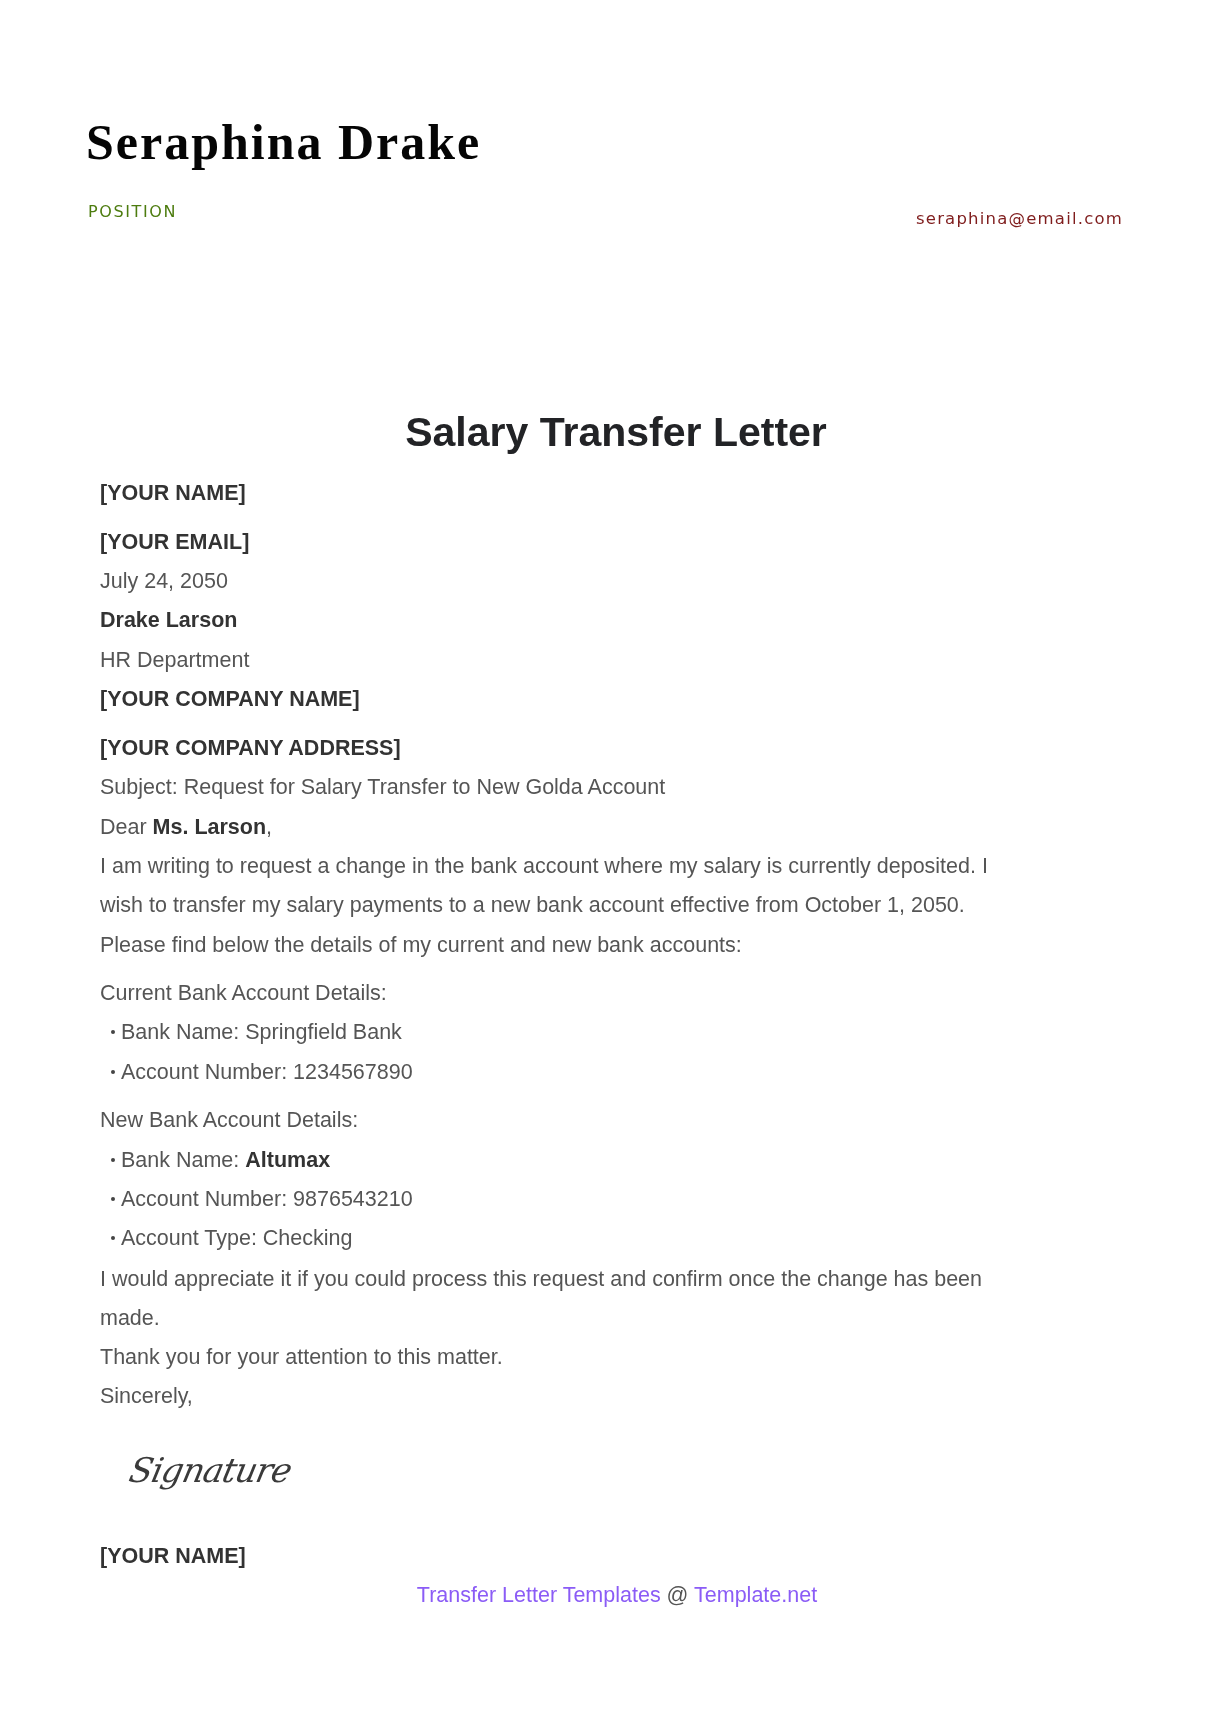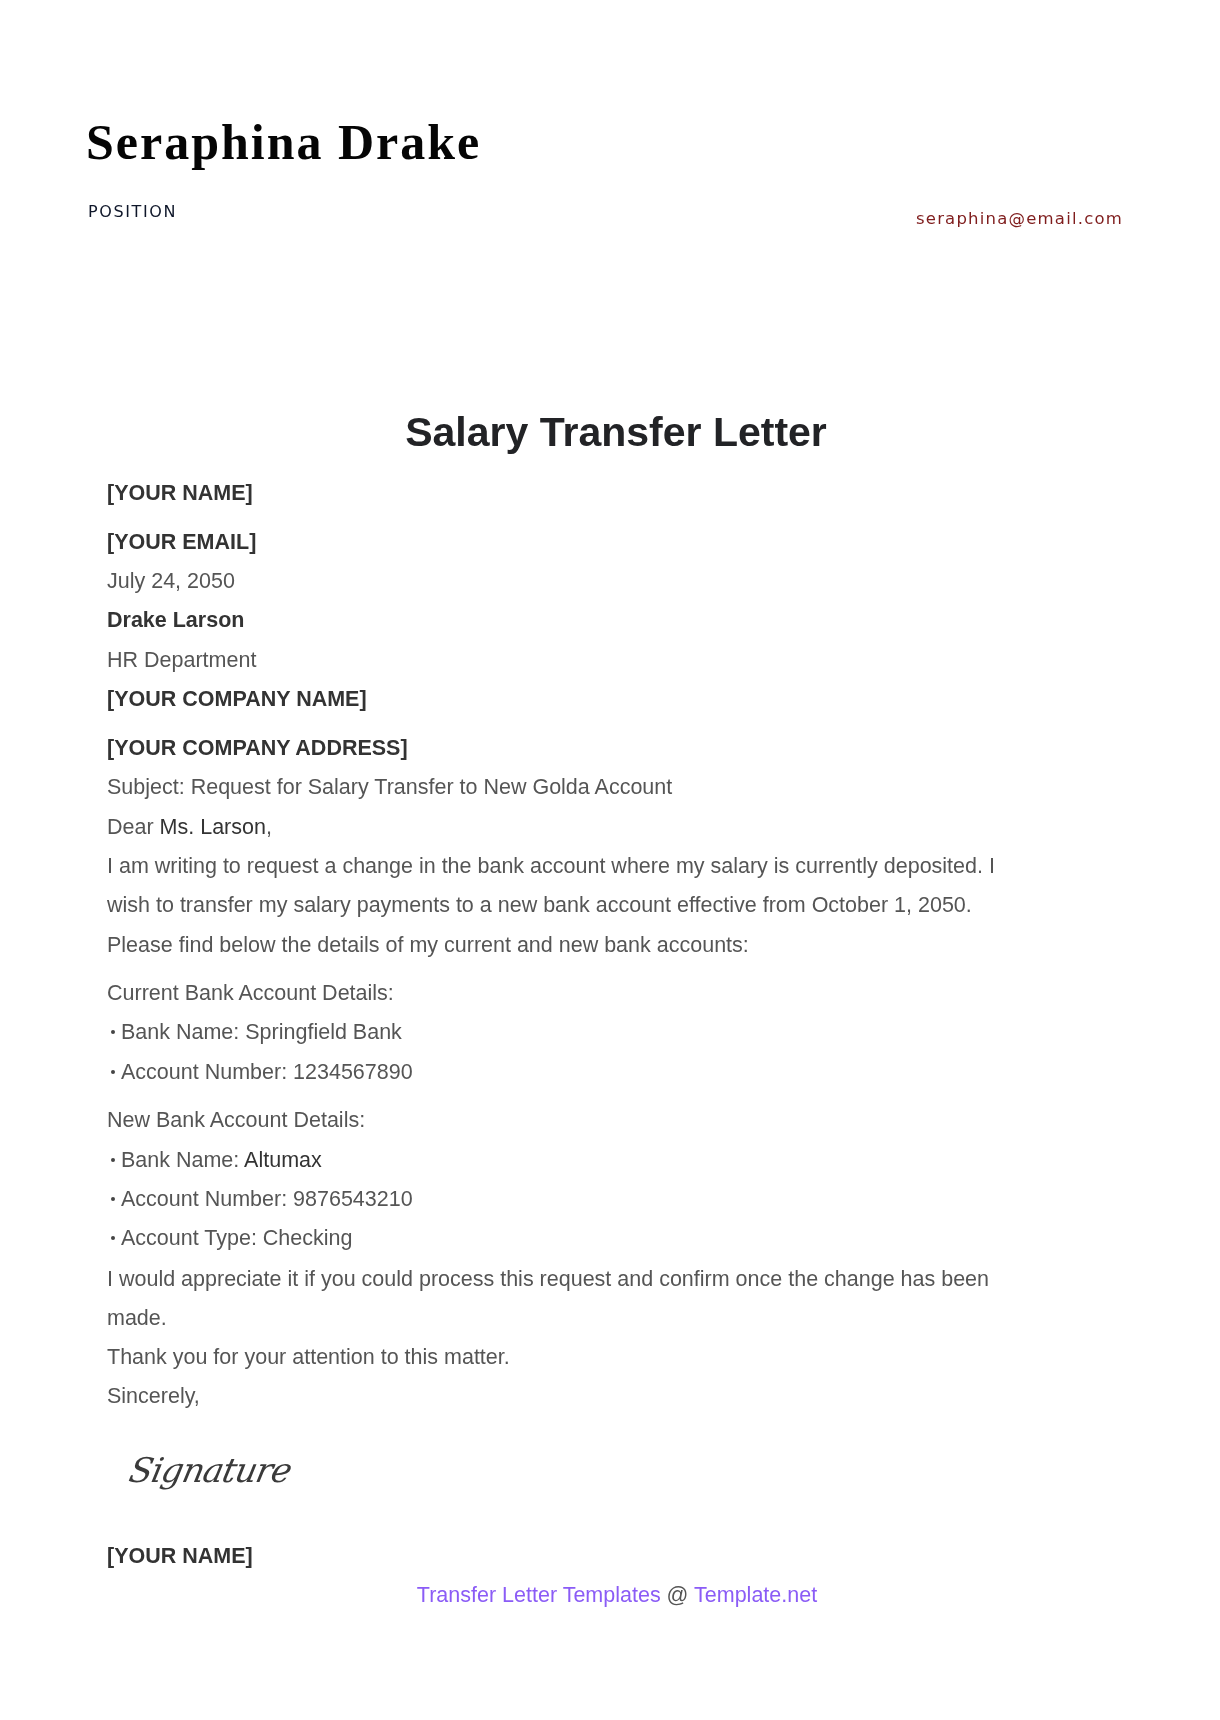--- a/index.html
+++ b/index.html
@@ -32,7 +32,7 @@
       font-family: "DejaVu Sans", sans-serif;
       font-size: 16px;
       letter-spacing: 1.6px;
-      color: #0f172a;
+      color: #4d7c0f;
       line-height: 22px;
     }
     .header-email {

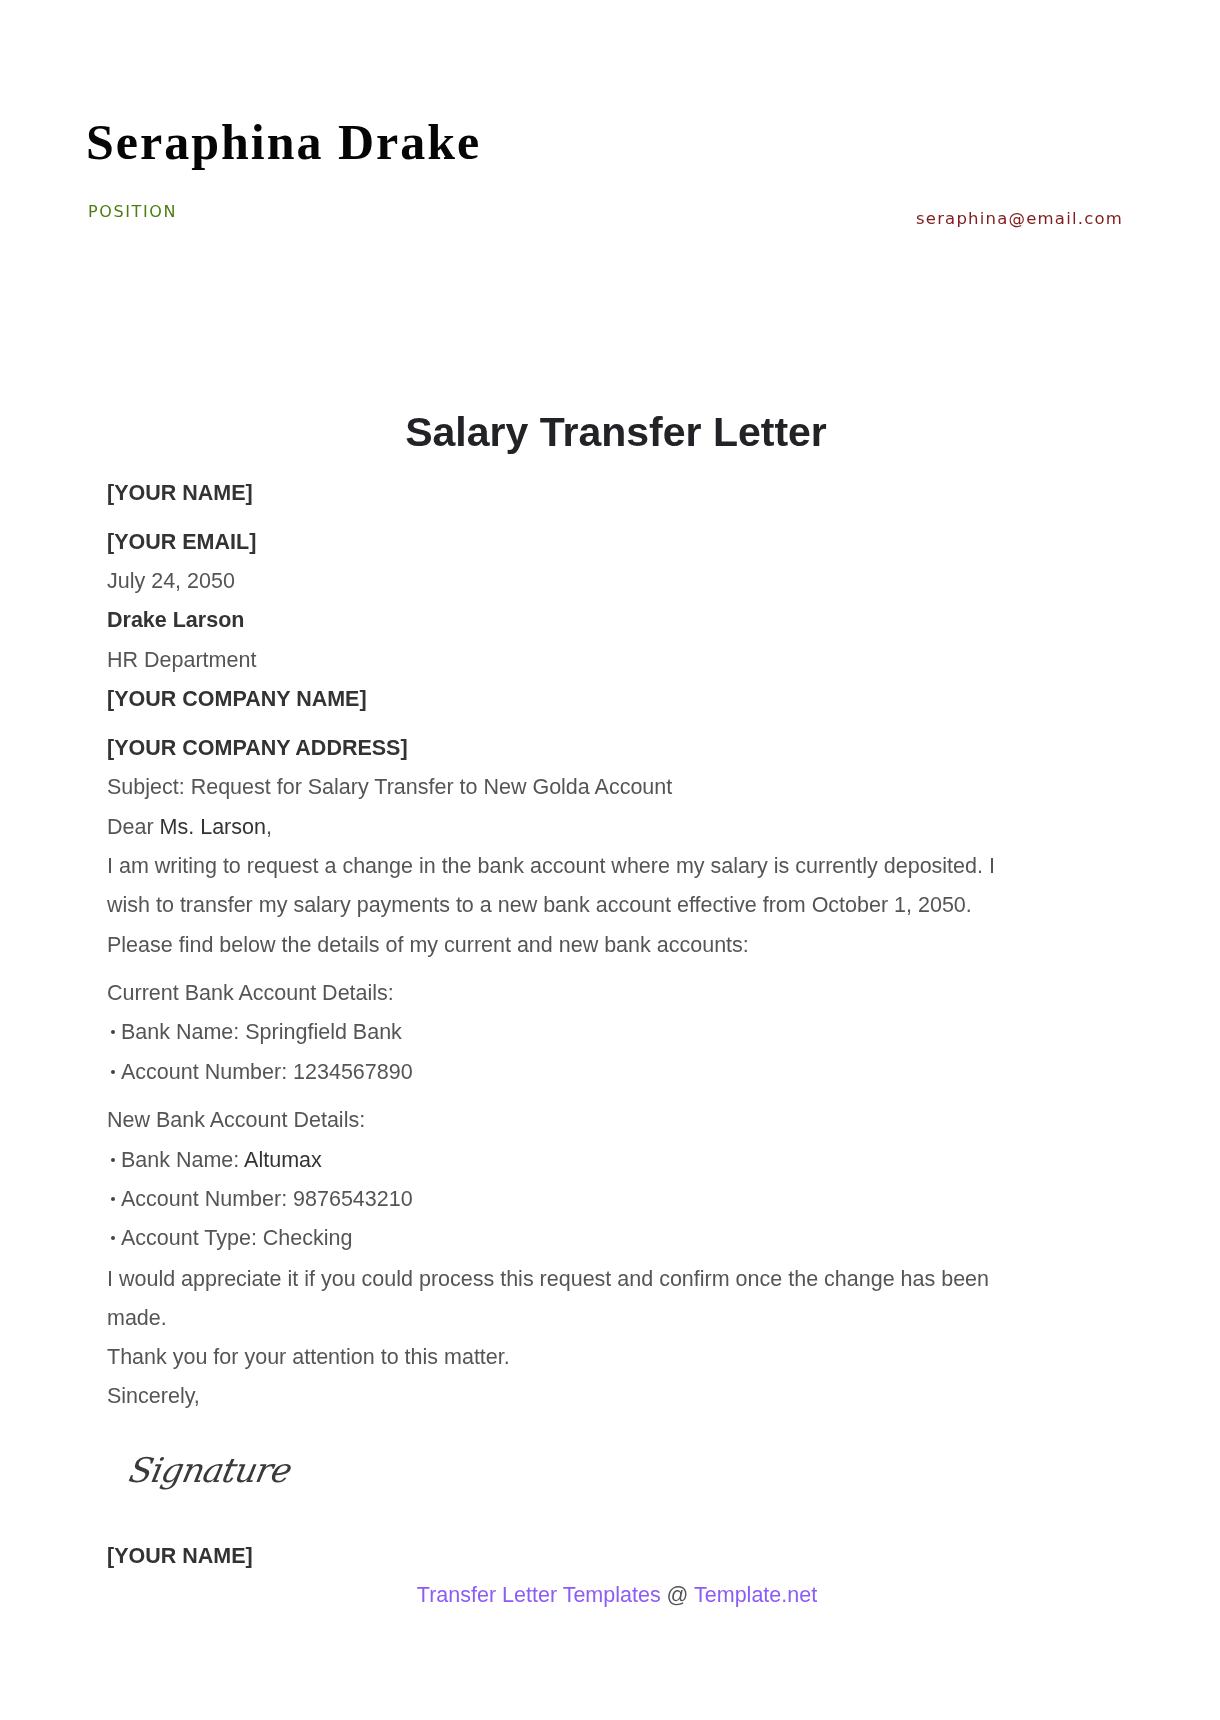--- a/index.html
+++ b/index.html
@@ -57,7 +57,7 @@
     }
 
     .line {
-      left: 107px;
+      left: 100px;
       font-size: 21.5px;
       line-height: 28px;
       color: #555555;

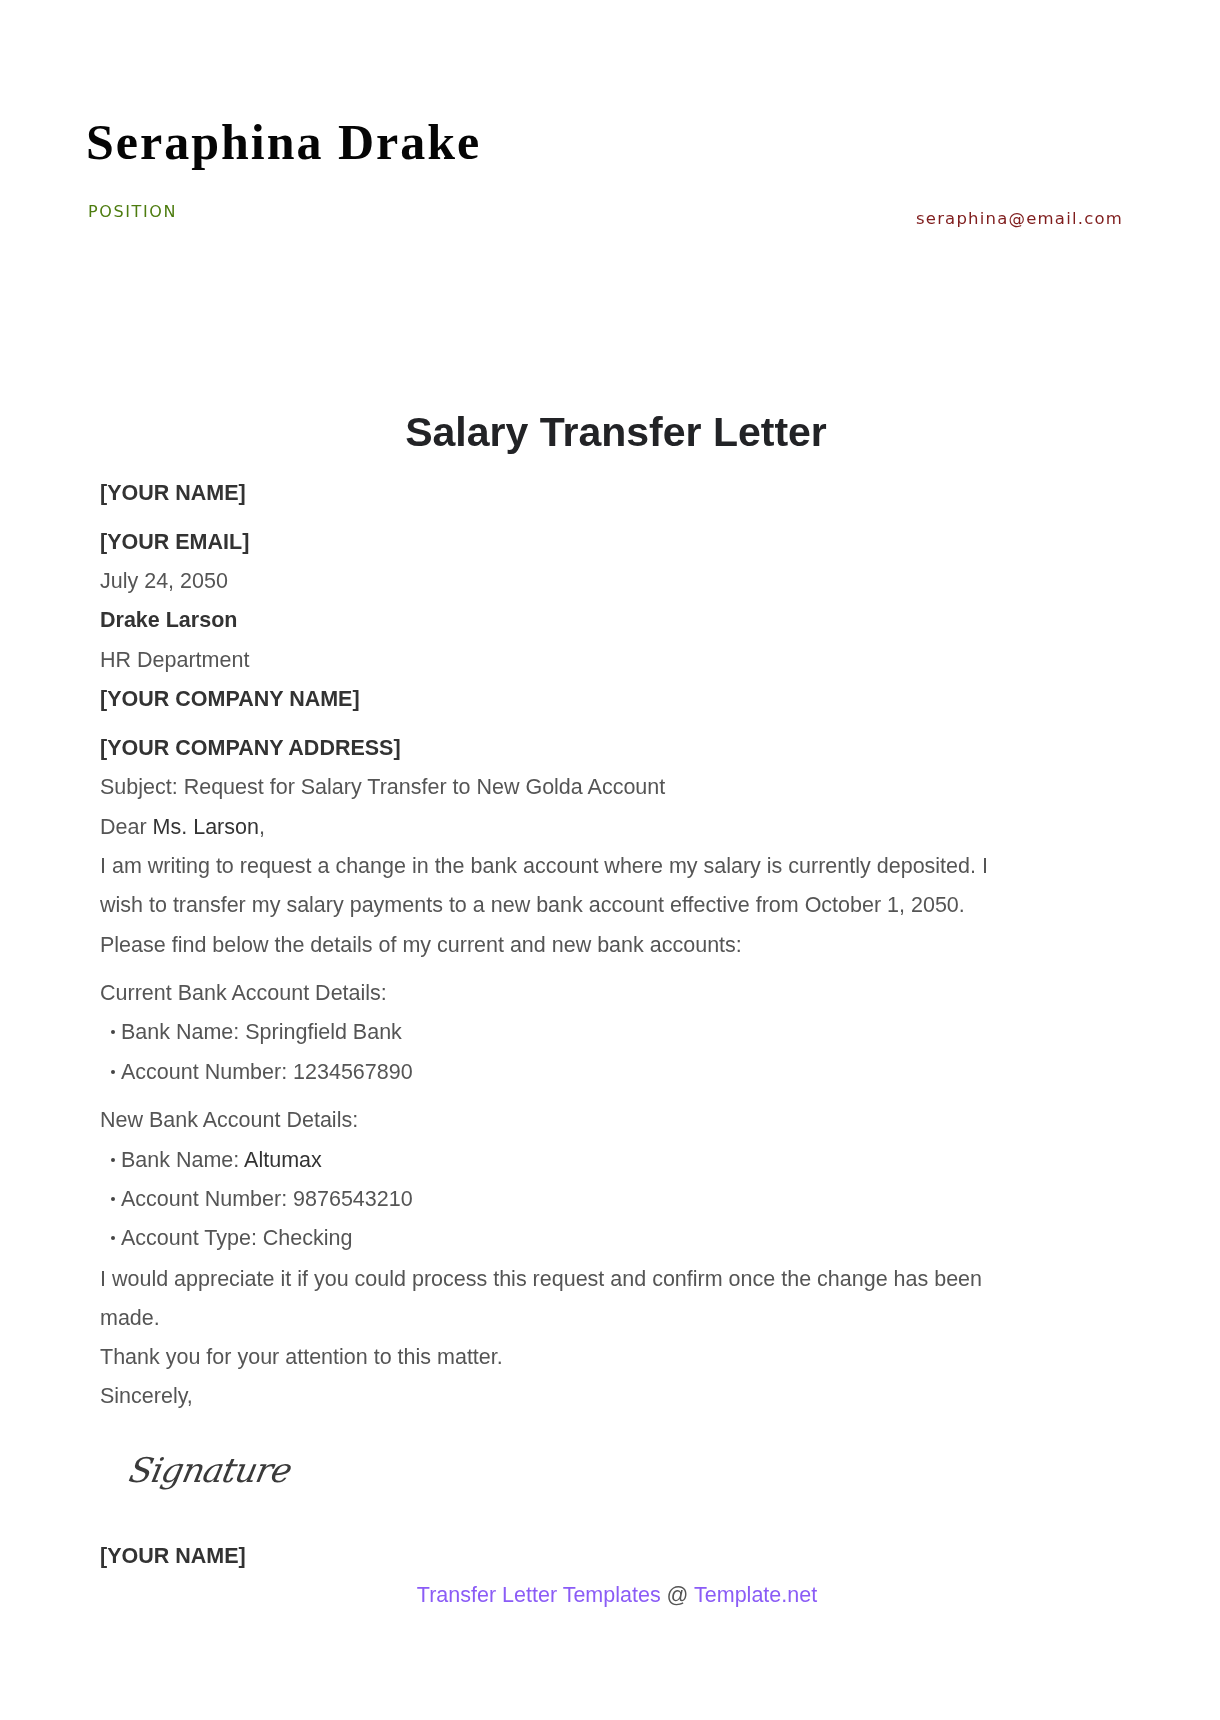--- a/index.html
+++ b/index.html
@@ -63,7 +63,7 @@
       color: #555555;
     }
     .line.bold { font-weight: bold; color: #333333; }
-    .line .strong { font-weight: normal; color: #333333; }
+    .line .strong { font-weight: bold; color: #333333; }
     .bullet-line { left: 111px; }
     .bullet-dot {
       display: inline-block;

